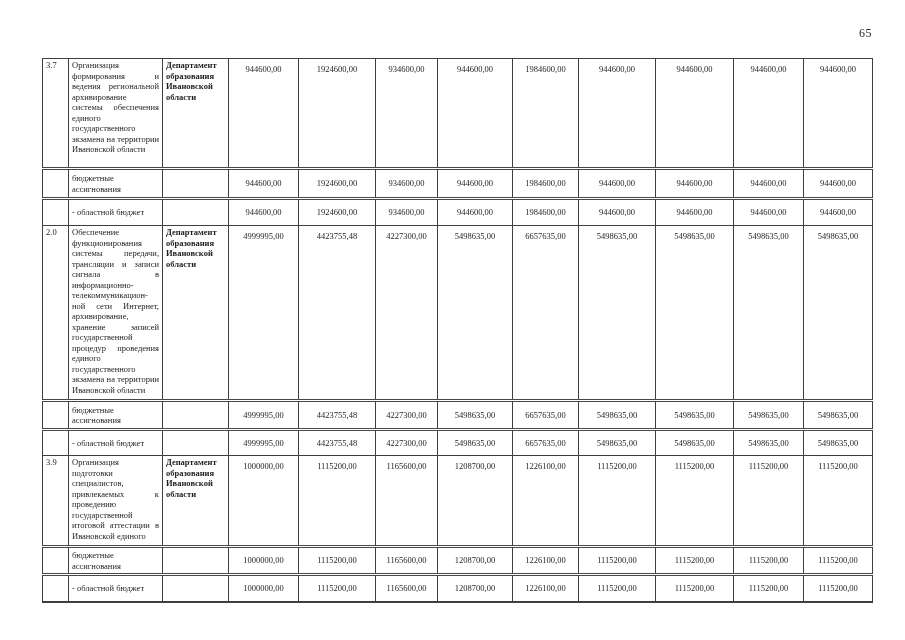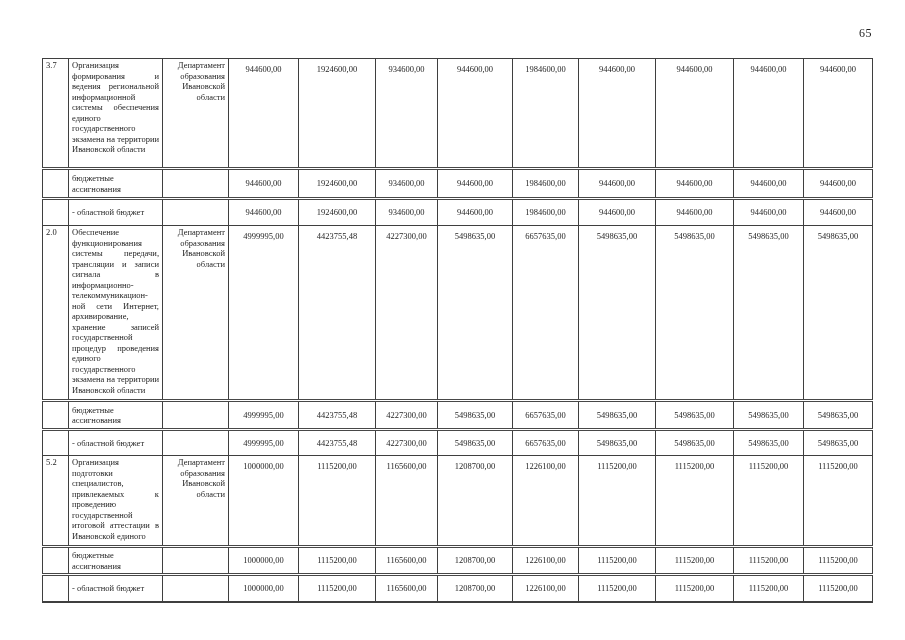--- a/index.html
+++ b/index.html
@@ -75,7 +75,7 @@
 
     <tr class="main r1">
       <td class="cell-no">3.7</td>
-      <td class="cell-desc">Организация формирования и ведения региональной информационной системы обеспечения единого государственного экзамена на территории Ивановской области</td>
+      <td class="cell-desc">Организация формирования и ведения региональной архивирование системы обеспечения единого государственного экзамена на территории Ивановской области</td>
       <td class="cell-dept">Департамент образования Ивановской области</td>
       <td class="cell-val">944600,00</td>
       <td class="cell-val">1924600,00</td>

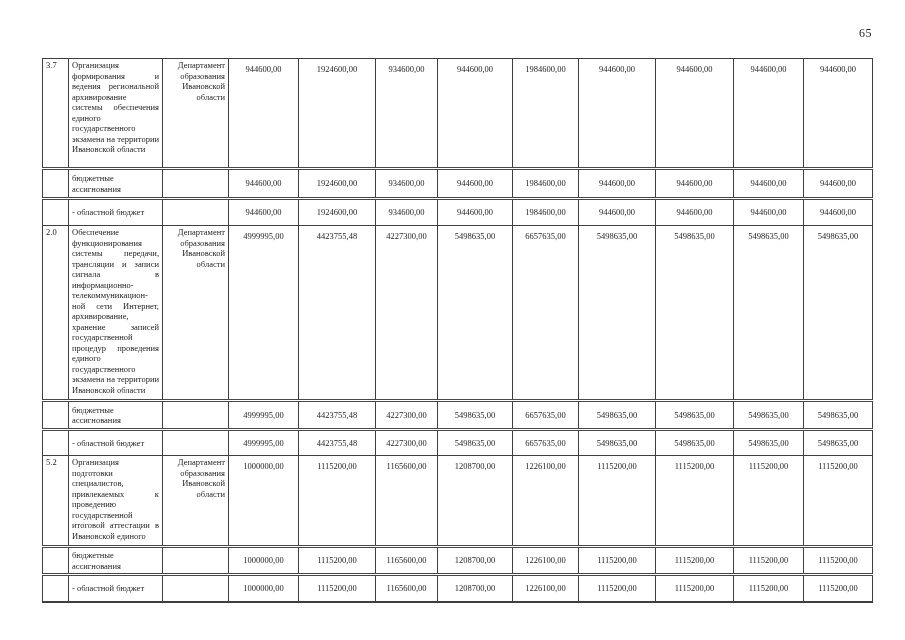--- a/index.html
+++ b/index.html
@@ -40,7 +40,7 @@
   }
   .cell-no{padding-left:4px;font-size:9px;}
   .cell-desc{text-align:justify;padding:2px 3px;}
-  .cell-dept{text-align:right;padding:2px 3px;}
+  .cell-dept{text-align:left;padding:2px 3px;font-weight:bold;}
   .cell-val{text-align:center;font-size:9px;}
   tr.main .cell-val{padding-top:5px;}
   tr.sub .cell-val{padding-top:1px;}

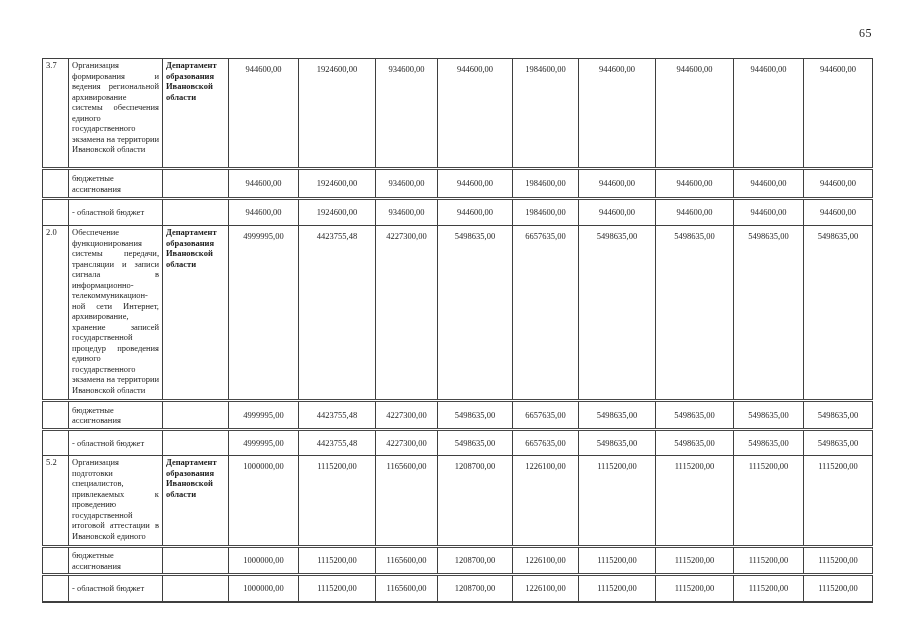--- a/index.html
+++ b/index.html
@@ -160,7 +160,7 @@
     </tr>
 
     <tr class="main r7">
-      <td class="cell-no">5.2</td>
+      <td class="cell-no">3.9</td>
       <td class="cell-desc">Организация подготовки специалистов, привлекаемых к проведению государственной итоговой аттестации в Ивановской единого</td>
       <td class="cell-dept">Департамент образования Ивановской области</td>
       <td class="cell-val">1000000,00</td>

